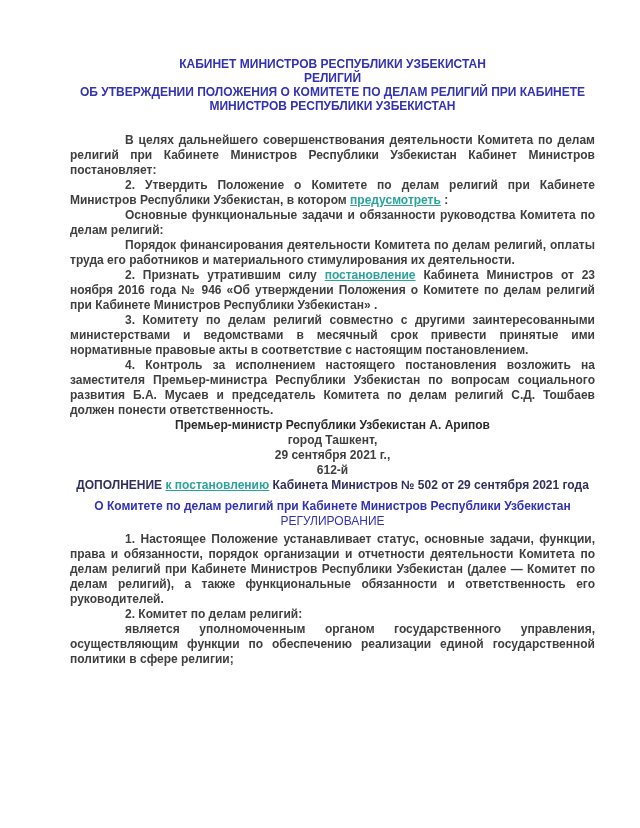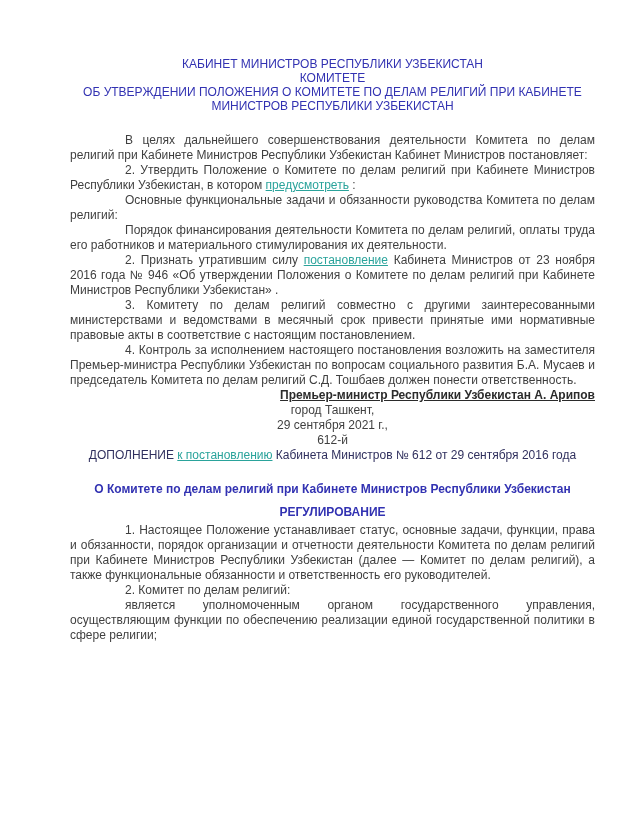--- a/index.html
+++ b/index.html
@@ -19,6 +19,7 @@
     font-size: 12px;
     line-height: 15px;
     color: var(--body_text, #3f3f3f);
+    font-weight: bold;
   }
   .c { text-align: center; }
   .hd {

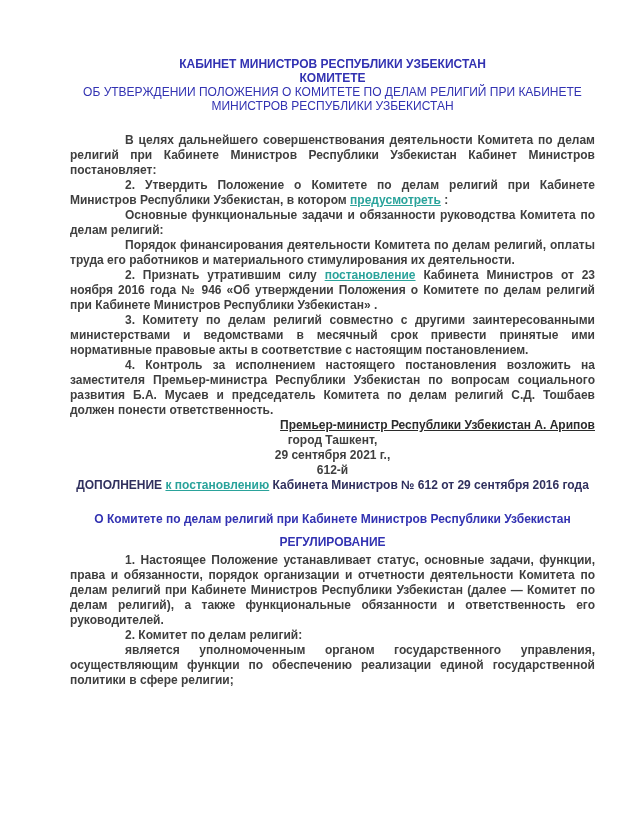--- a/index.html
+++ b/index.html
@@ -68,7 +68,7 @@
 <div class="page">
 
   <p class="hd c">КАБИНЕТ МИНИСТРОВ РЕСПУБЛИКИ УЗБЕКИСТАН</p>
-  <p class="hd c">КОМИТЕТЕ</p>
+  <p class="hd c">РЕЛИГИЙ</p>
   <p class="hd c b">ОБ УТВЕРЖДЕНИИ ПОЛОЖЕНИЯ О КОМИТЕТЕ ПО ДЕЛАМ РЕЛИГИЙ ПРИ КАБИНЕТЕ МИНИСТРОВ РЕСПУБЛИКИ УЗБЕКИСТАН</p>
 
   <p class="bp preamble">В целях дальнейшего совершенствования деятельности Комитета по делам религий при Кабинете Министров Республики Узбекистан Кабинет Министров постановляет:</p>

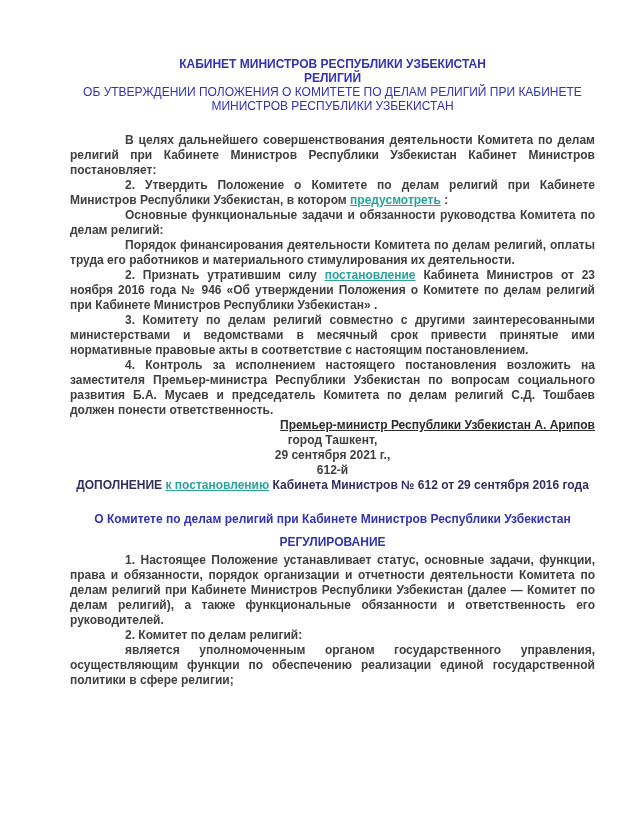--- a/index.html
+++ b/index.html
@@ -26,7 +26,7 @@
     color: var(--heading_blue, #3232b2);
     line-height: 14px;
   }
-  .hd.b { font-weight: normal; }
+  .hd.b { font-weight: bold; }
   .bp {
     text-align: justify;
     text-indent: 55px;

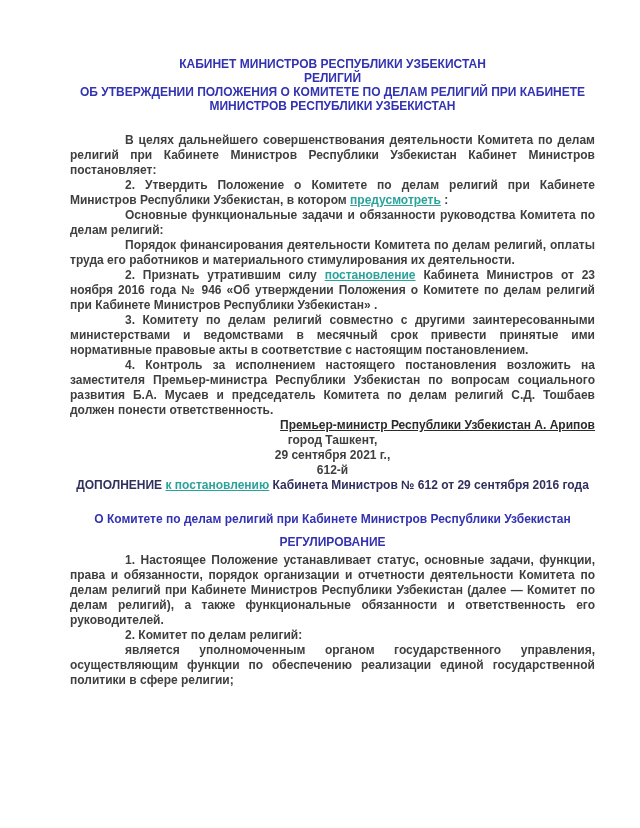--- a/index.html
+++ b/index.html
@@ -39,9 +39,8 @@
   }
   .sig {
     font-weight: bold;
-    text-align: right;
+    text-align: center;
     color: var(--signature_black, #2b2b2b);
-    text-decoration: underline;
   }
   .meta-top { }
   .add { color: var(--addendum_navy, #30305e); }

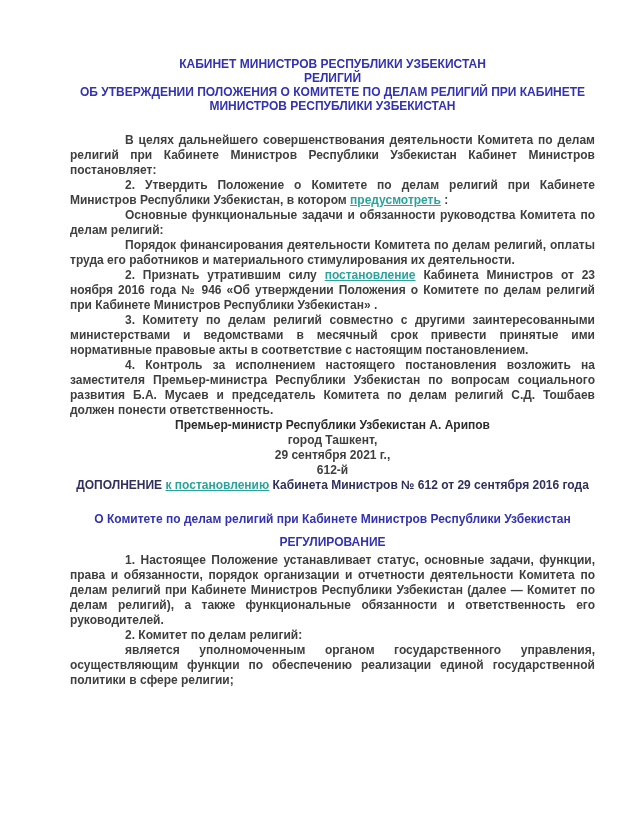--- a/index.html
+++ b/index.html
@@ -88,7 +88,7 @@
   <p class="c">29 сентября 2021 г.,</p>
   <p class="c">612-й</p>
 
-  <p class="c add"><span class="seg">ДОПОЛНЕНИЕ </span><a class="lnk" href="#">к постановлению</a><span class="seg"> Кабинета Министров № 612 от 29 сентября 2016 года</span></p>
+  <p class="c add"><span class="seg">ДОПОЛНЕНИЕ </span><a class="lnk" href="#">к постановлению</a><span class="seg"> Кабинета Министров № 502 от 29 сентября 2021 года</span></p>
 
   <p class="c reg-title">О Комитете по делам религий при Кабинете Министров Республики Узбекистан</p>
   <p class="c reg-sub">РЕГУЛИРОВАНИЕ</p>

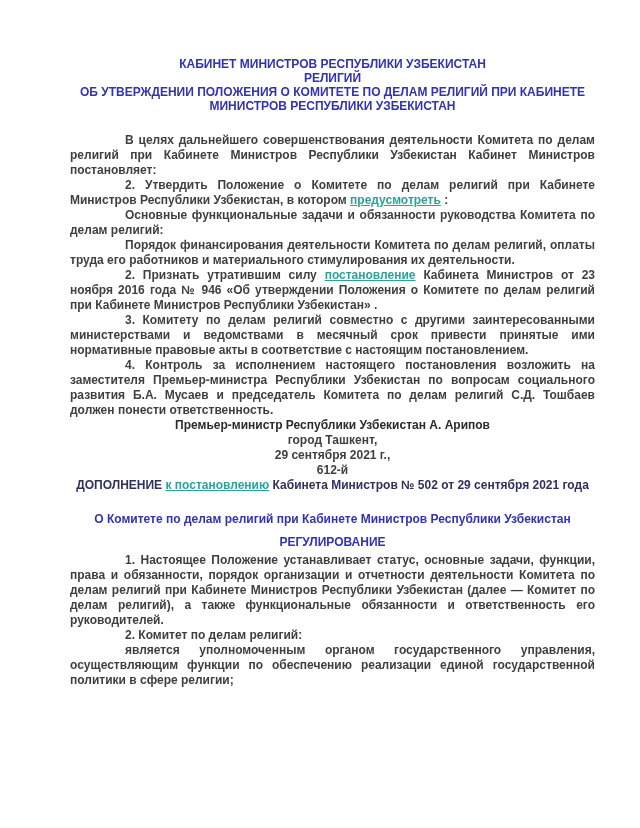--- a/index.html
+++ b/index.html
@@ -46,7 +46,7 @@
   .add { color: var(--addendum_navy, #30305e); }
   .add .seg { color: var(--addendum_navy, #30305e); text-align: right; }
   .reg-title {
-    margin-top: 19px;
+    margin-top: 6px;
     font-weight: bold;
     color: var(--heading_blue, #3232b2);
   }

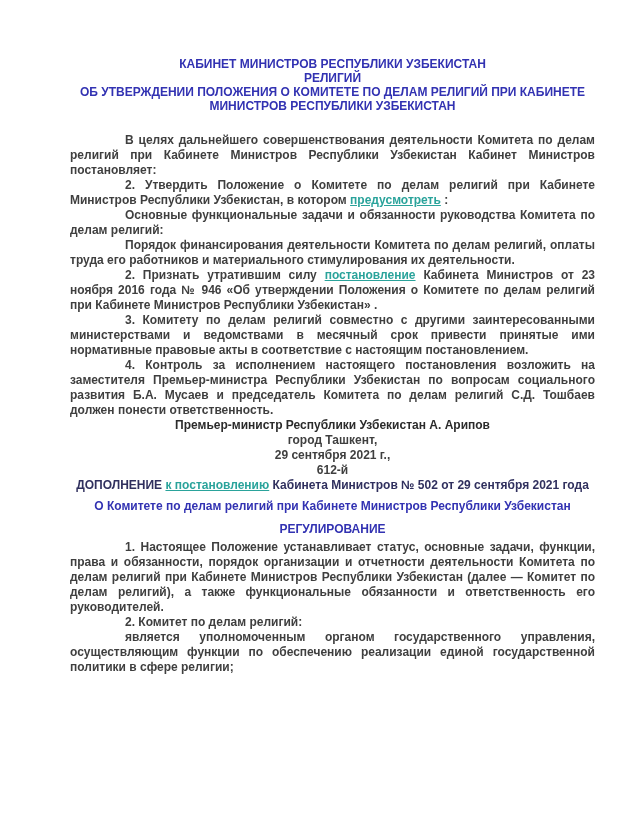--- a/index.html
+++ b/index.html
@@ -51,8 +51,7 @@
     color: var(--heading_blue, #3232b2);
   }
   .reg-sub {
-    margin-top: 8px;
-    font-weight: bold;
+    font-weight: normal;
     color: var(--heading_blue, #3232b2);
   }
   .reg-ch {

